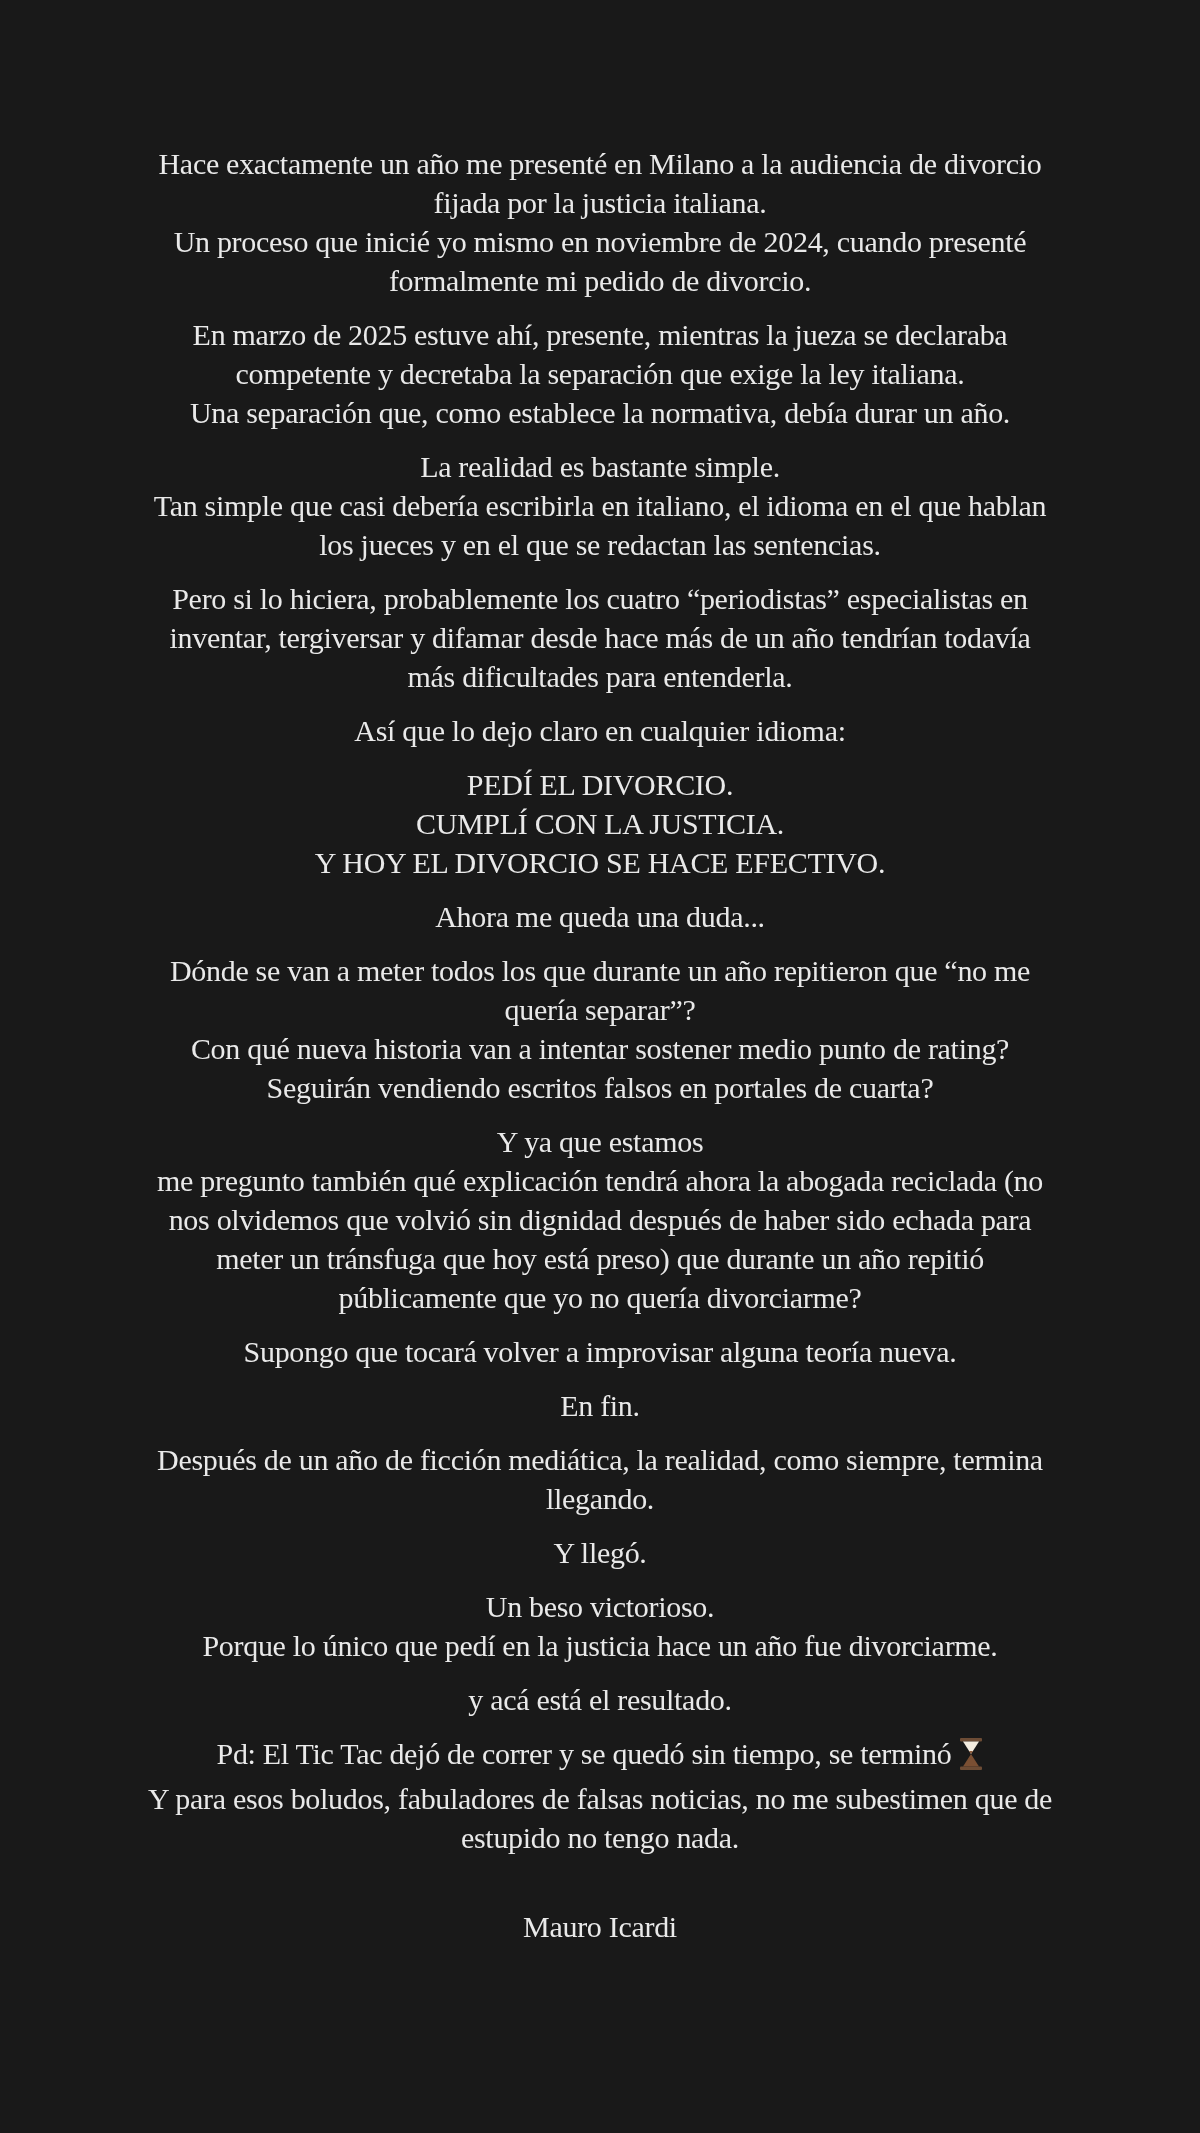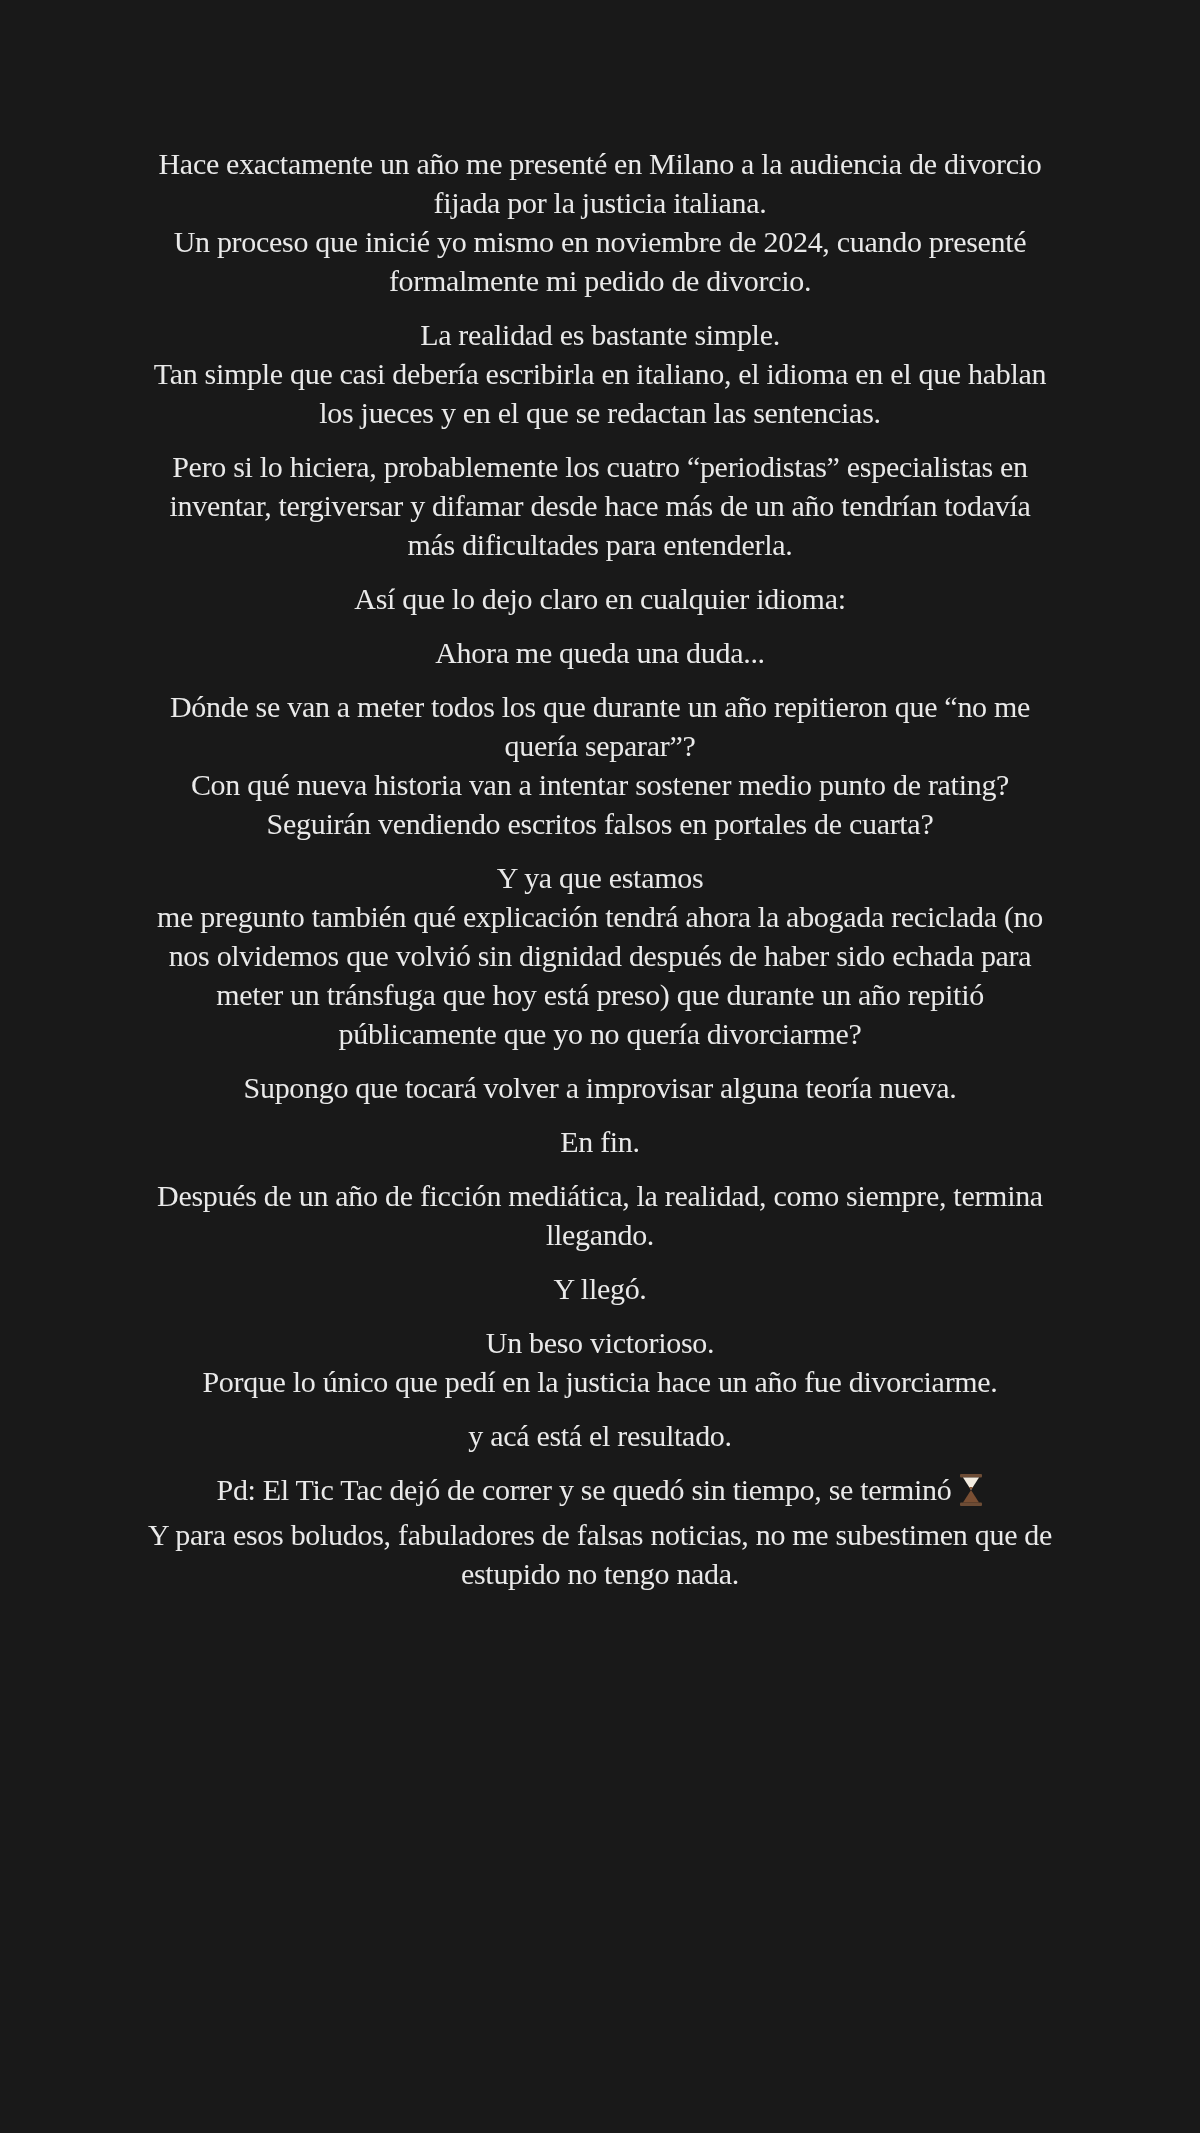--- a/index.html
+++ b/index.html
@@ -59,6 +59,9 @@
 fijada por la justicia italiana.
 Un proceso que inicié yo mismo en noviembre de 2024, cuando presenté
 formalmente mi pedido de divorcio.</div>
+  <div class="para">En marzo de 2025 estuve ahí, presente, mientras la jueza se declaraba
+competente y decretaba la separación que exige la ley italiana.
+Una separación que, como establece la normativa, debía durar un año.</div>
   <div class="para">La realidad es bastante simple.
 Tan simple que casi debería escribirla en italiano, el idioma en el que hablan
 los jueces y en el que se redactan las sentencias.</div>

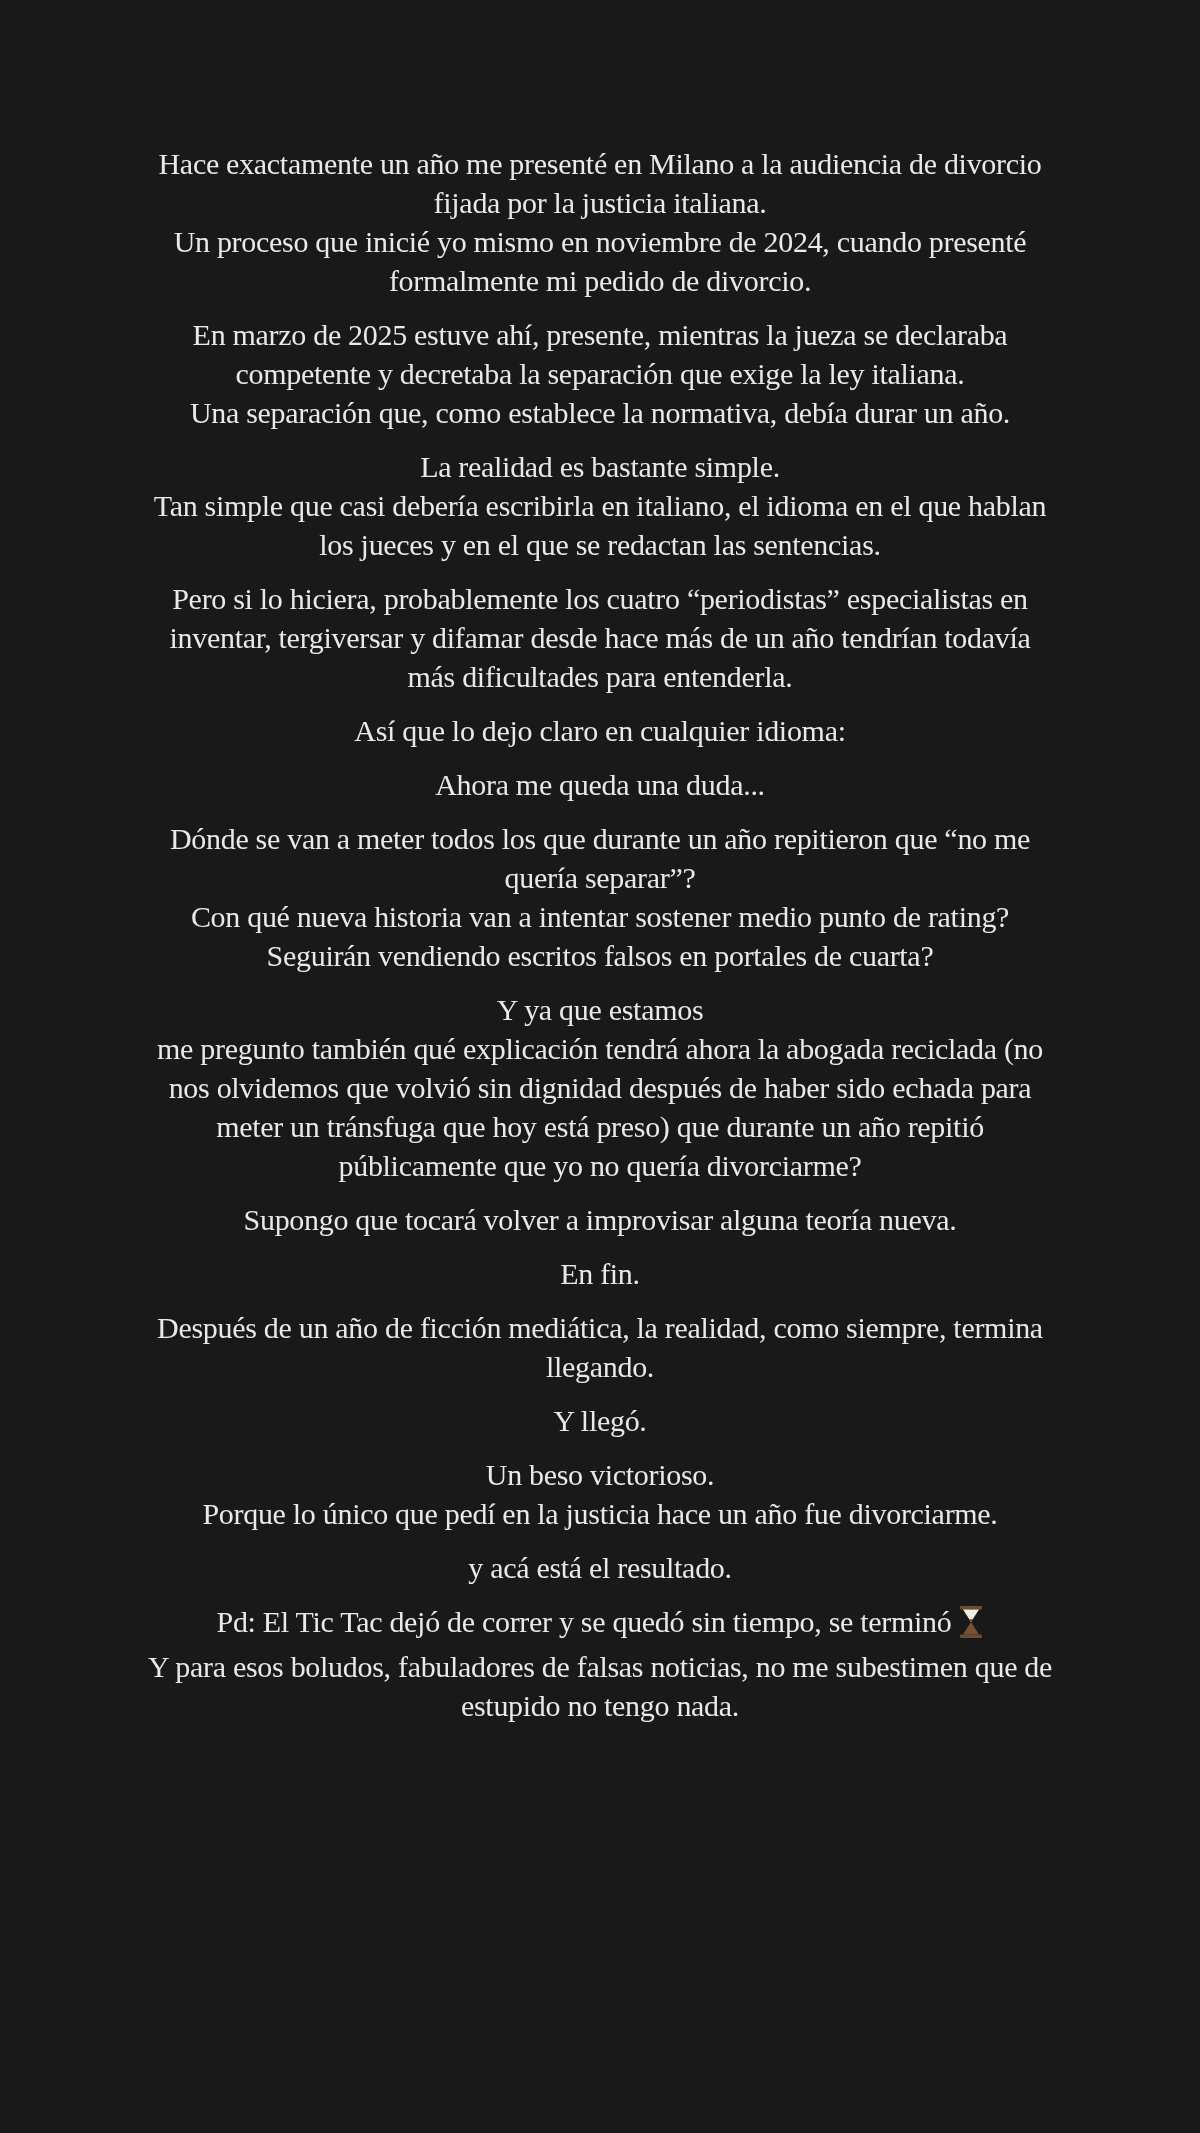--- a/index.html
+++ b/index.html
@@ -69,6 +69,9 @@
 inventar, tergiversar y difamar desde hace más de un año tendrían todavía
 más dificultades para entenderla.</div>
   <div class="para">Así que lo dejo claro en cualquier idioma:</div>
+  <div class="para">PEDÍ EL DIVORCIO.
+CUMPLÍ CON LA JUSTICIA.
+Y HOY EL DIVORCIO SE HACE EFECTIVO.</div>
   <div class="para">Ahora me queda una duda...</div>
   <div class="para">Dónde se van a meter todos los que durante un año repitieron que “no me
 quería separar”?

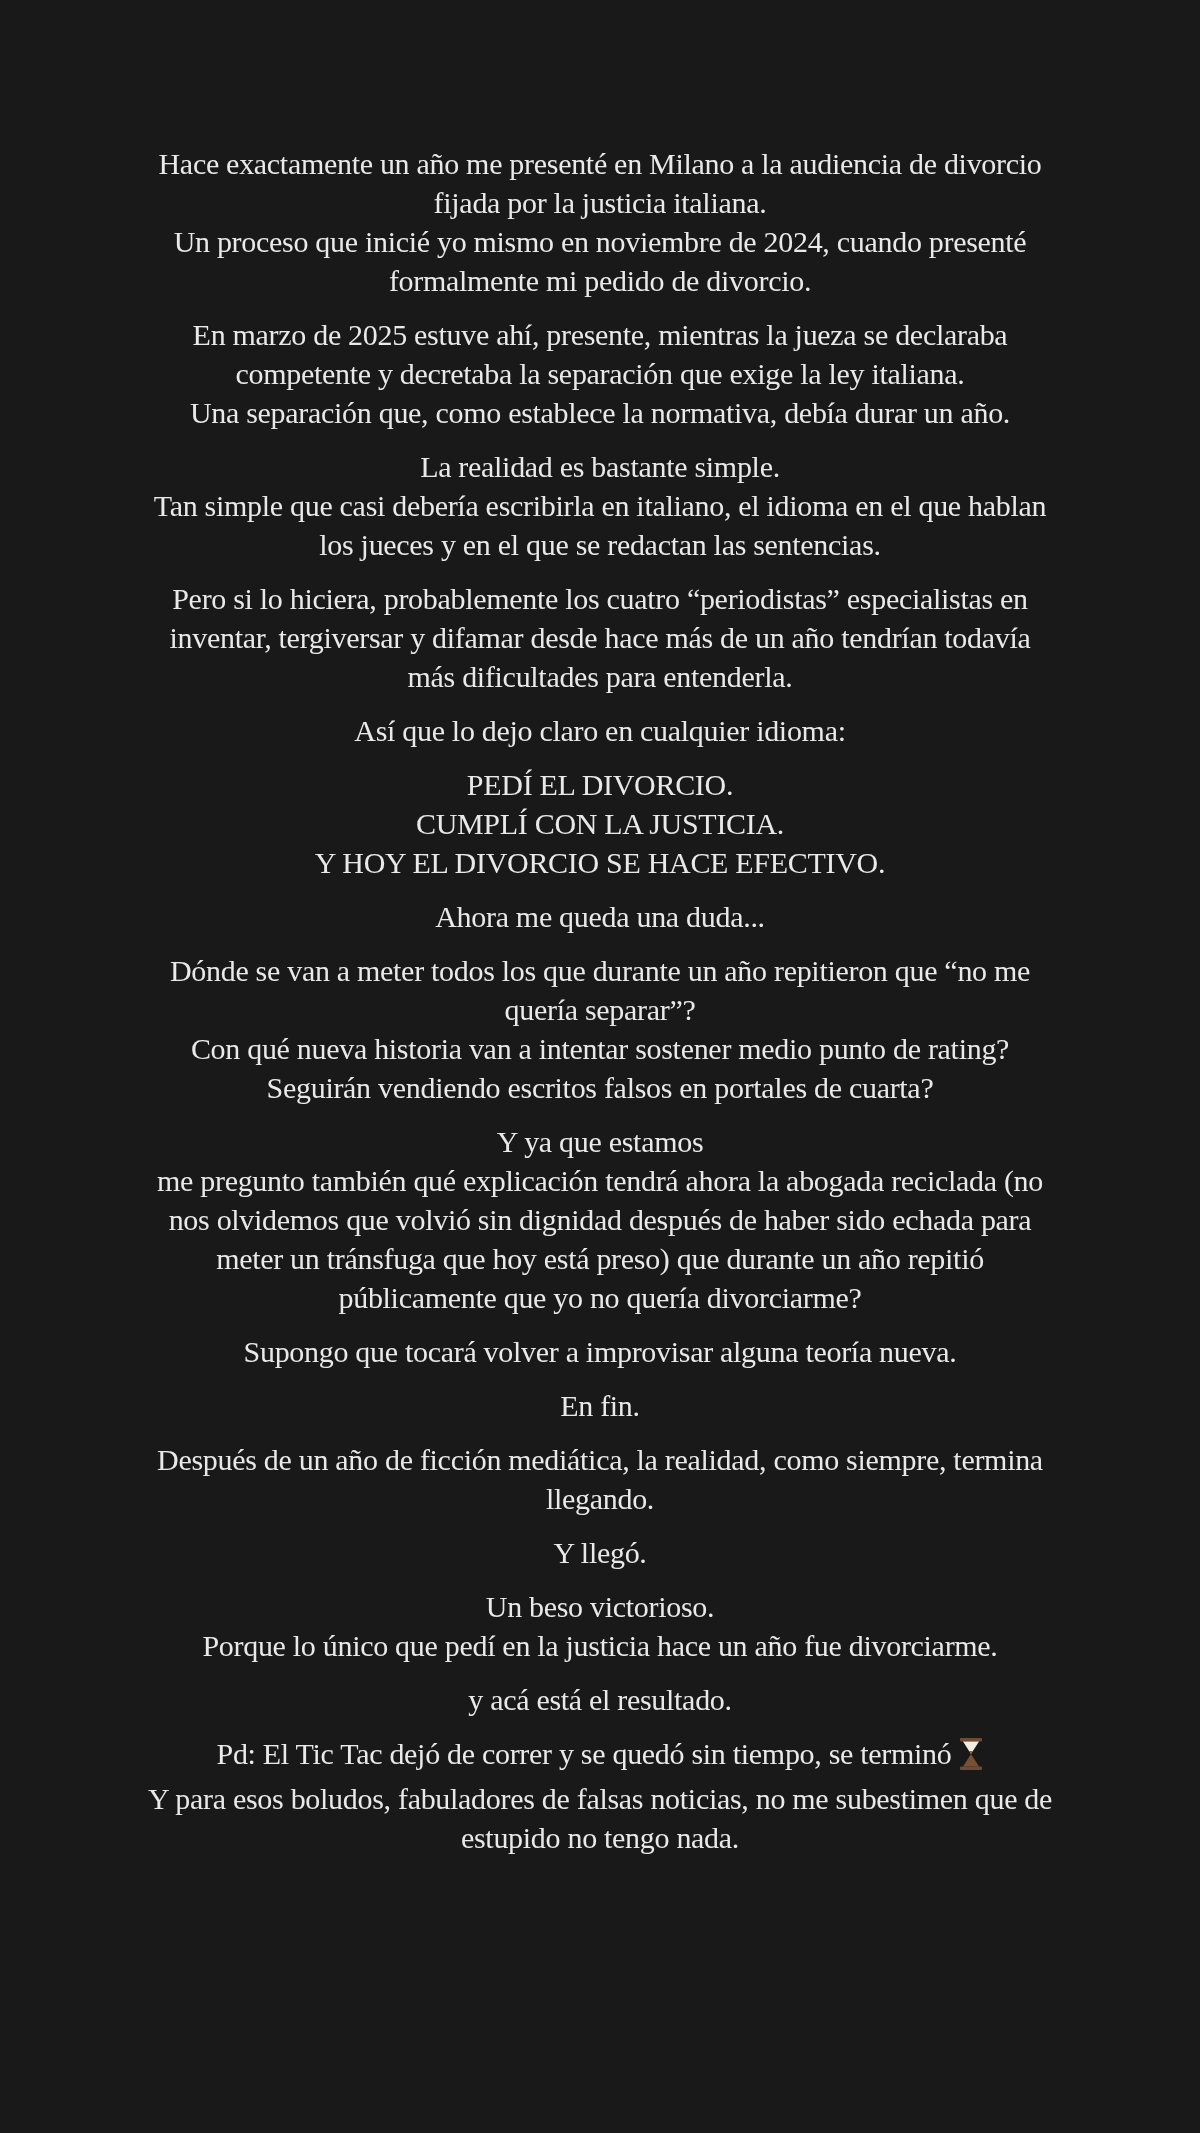--- a/index.html
+++ b/index.html
@@ -103,6 +103,7 @@
 estupido no tengo nada.</div>
   </div>
 
+  <div class="signature">Mauro Icardi</div>
 
 </div>
 

